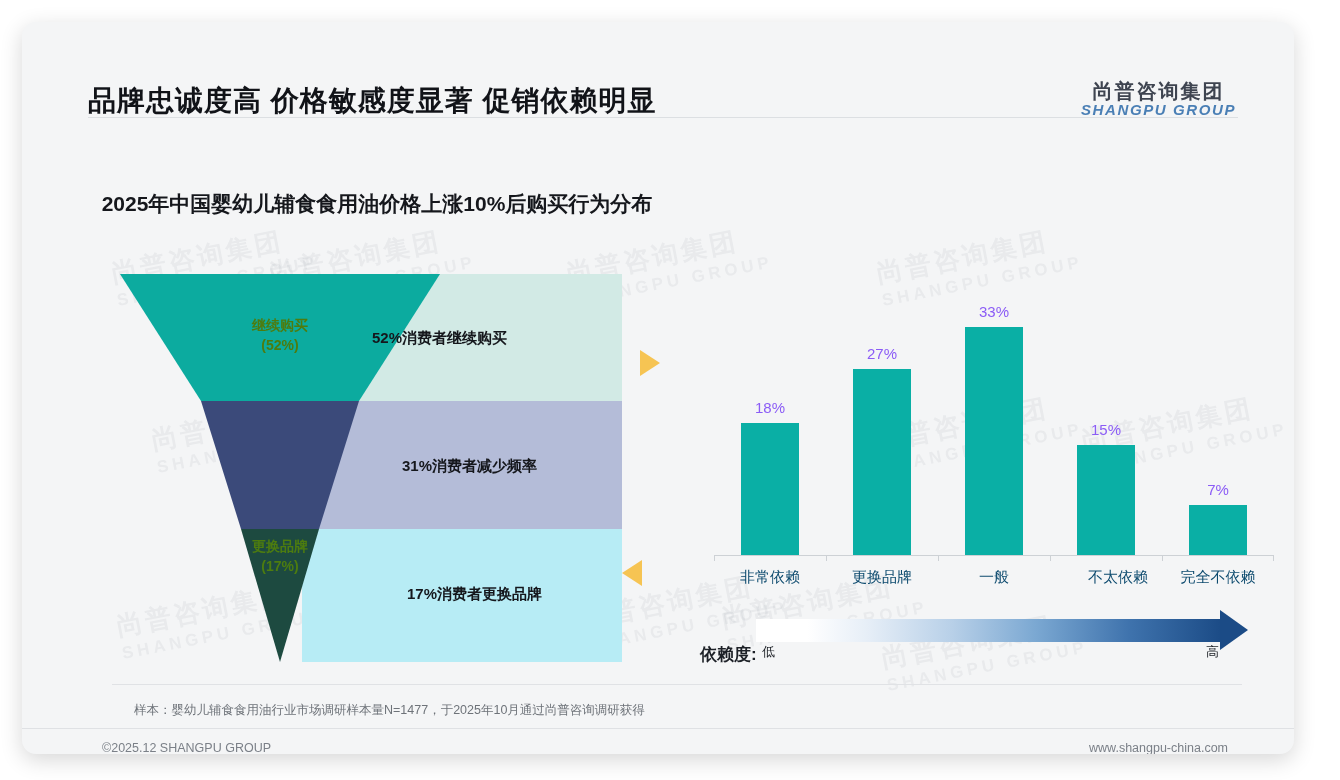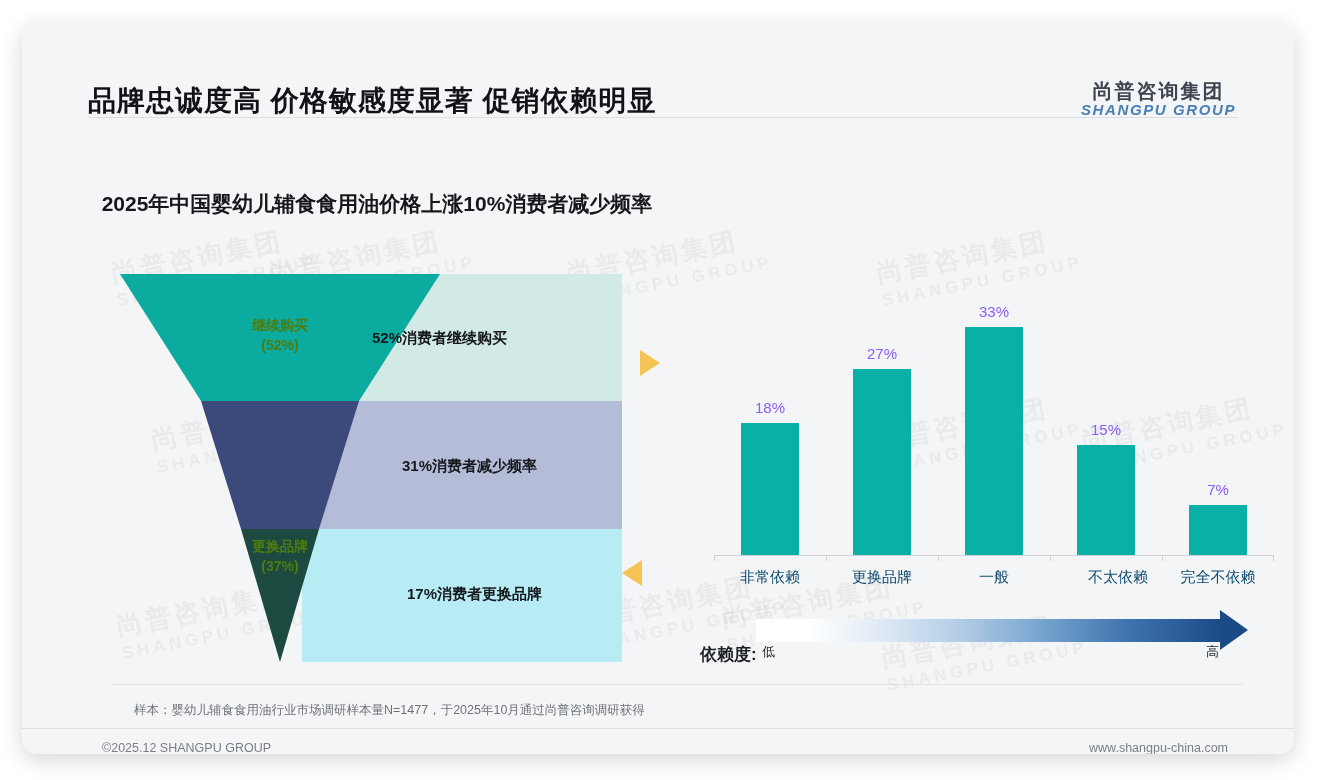--- a/index.html
+++ b/index.html
@@ -252,7 +252,7 @@
     <div class="header-rule"></div>
   </div>
 
-  <div class="panel-title" id="left-panel-title">2025年中国婴幼儿辅食食用油价格上涨10%消费者减少频率</div>
+  <div class="panel-title" id="left-panel-title">2025年中国婴幼儿辅食食用油价格上涨10%后购买行为分布</div>
 
   <div class="wm" style="left:90px; top:215px;">
     <span class="wm-cn">尚普咨询集团</span>

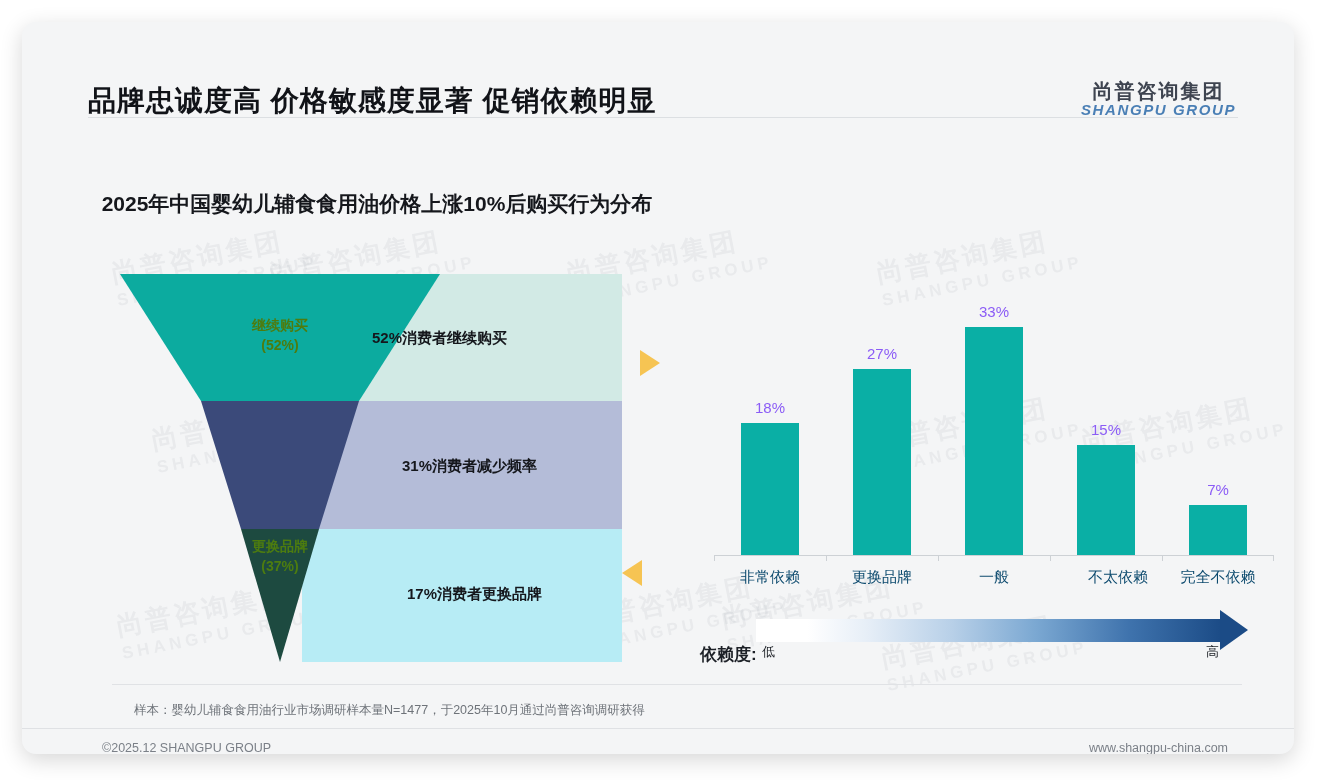--- a/index.html
+++ b/index.html
@@ -317,7 +317,7 @@
     </div>
     <div class="funnel-seg-label" style="left:108px; top:263px; width:120px;">
       <span>更换品牌</span><br>
-      <span>(37%)</span>
+      <span>(17%)</span>
     </div>
 
     <div class="band-label" style="left:260px; top:55px;">52%消费者继续购买</div>

